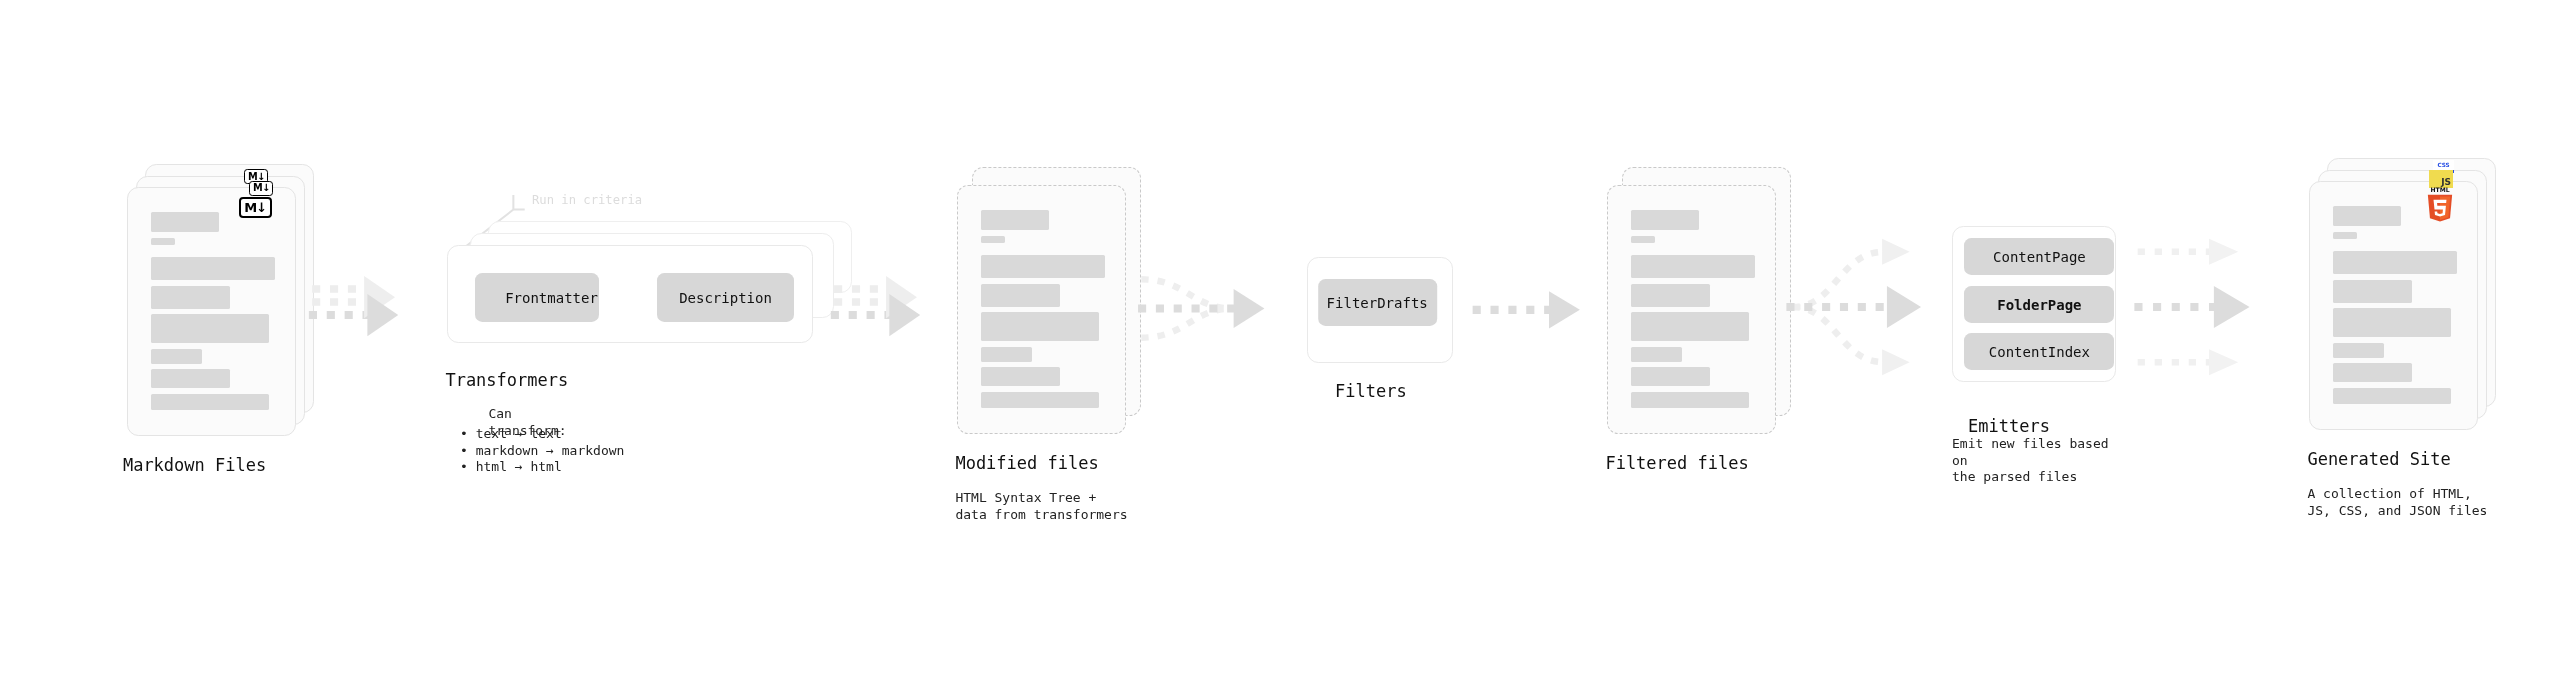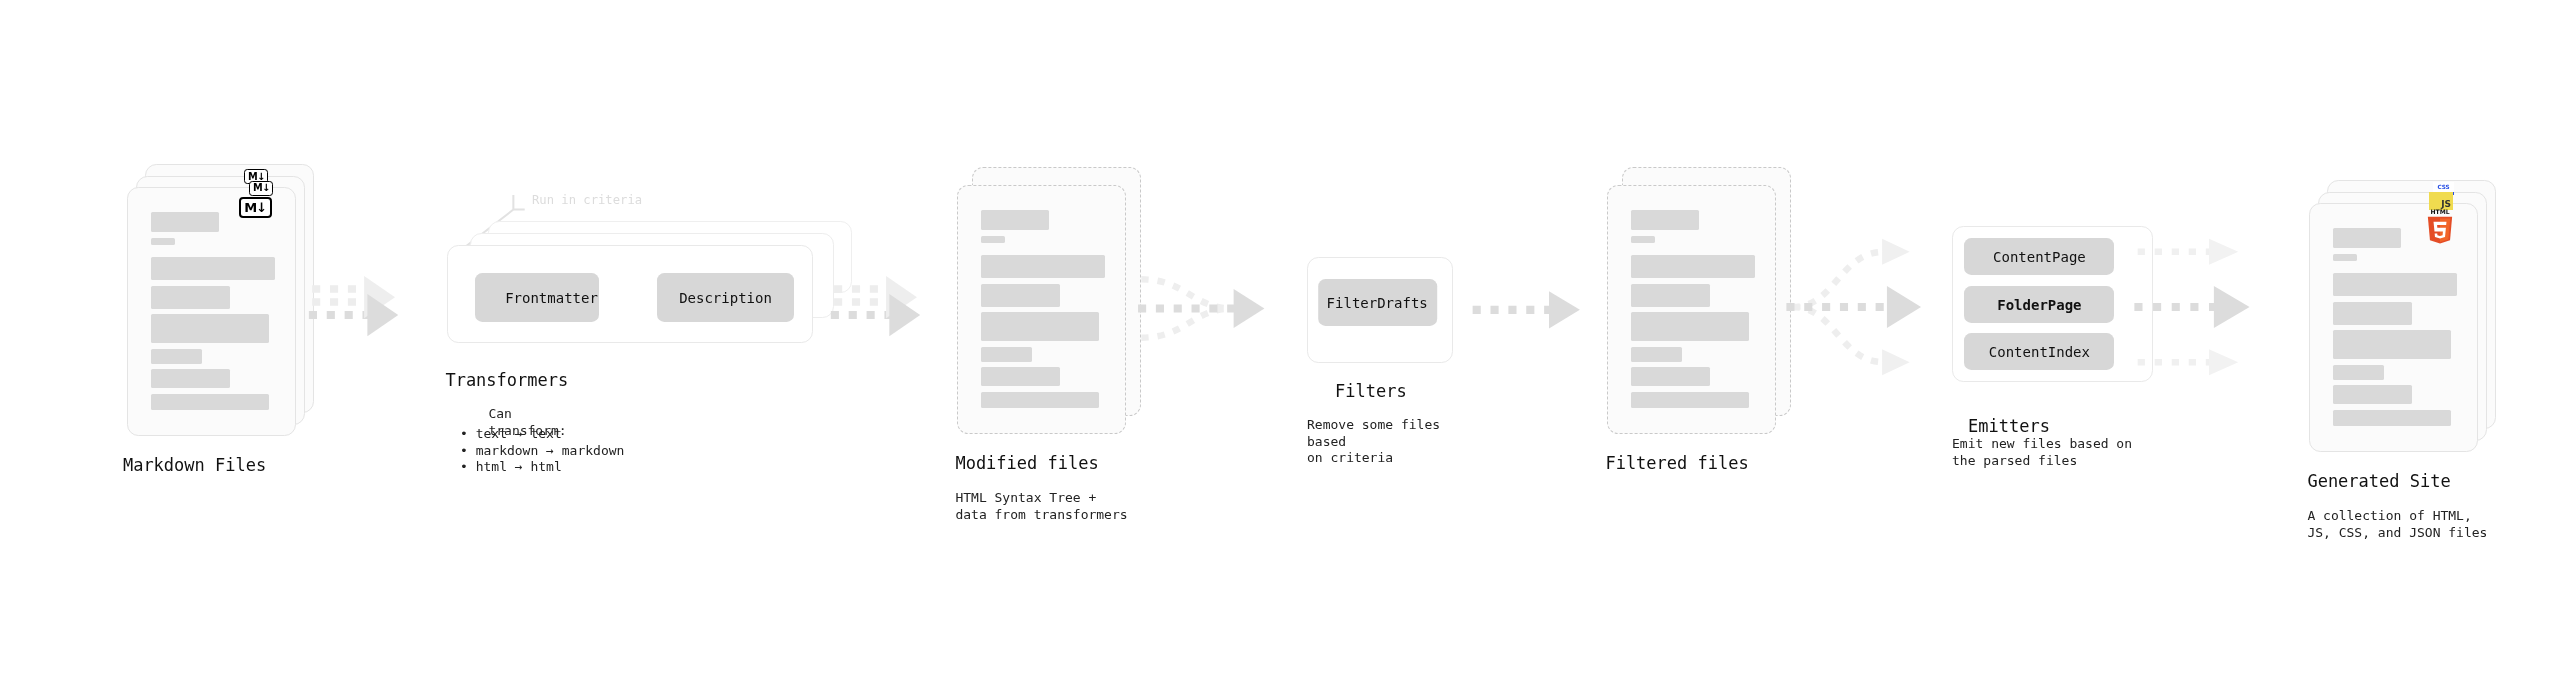--- a/index.html
+++ b/index.html
@@ -301,7 +301,7 @@
     <polygon points="92,142 128,158 92,174" fill="#f2f2f2"></polygon>
   </svg>
 
-  <div class="node" style="left:2309px; top:203px;text-decoration:underline;">
+  <div class="node" style="left:2309px; top:181px;text-decoration:underline;">
     <div class="doc-stack" style="width:187px;height:252px;">
 
       <div class="doc back2"></div>

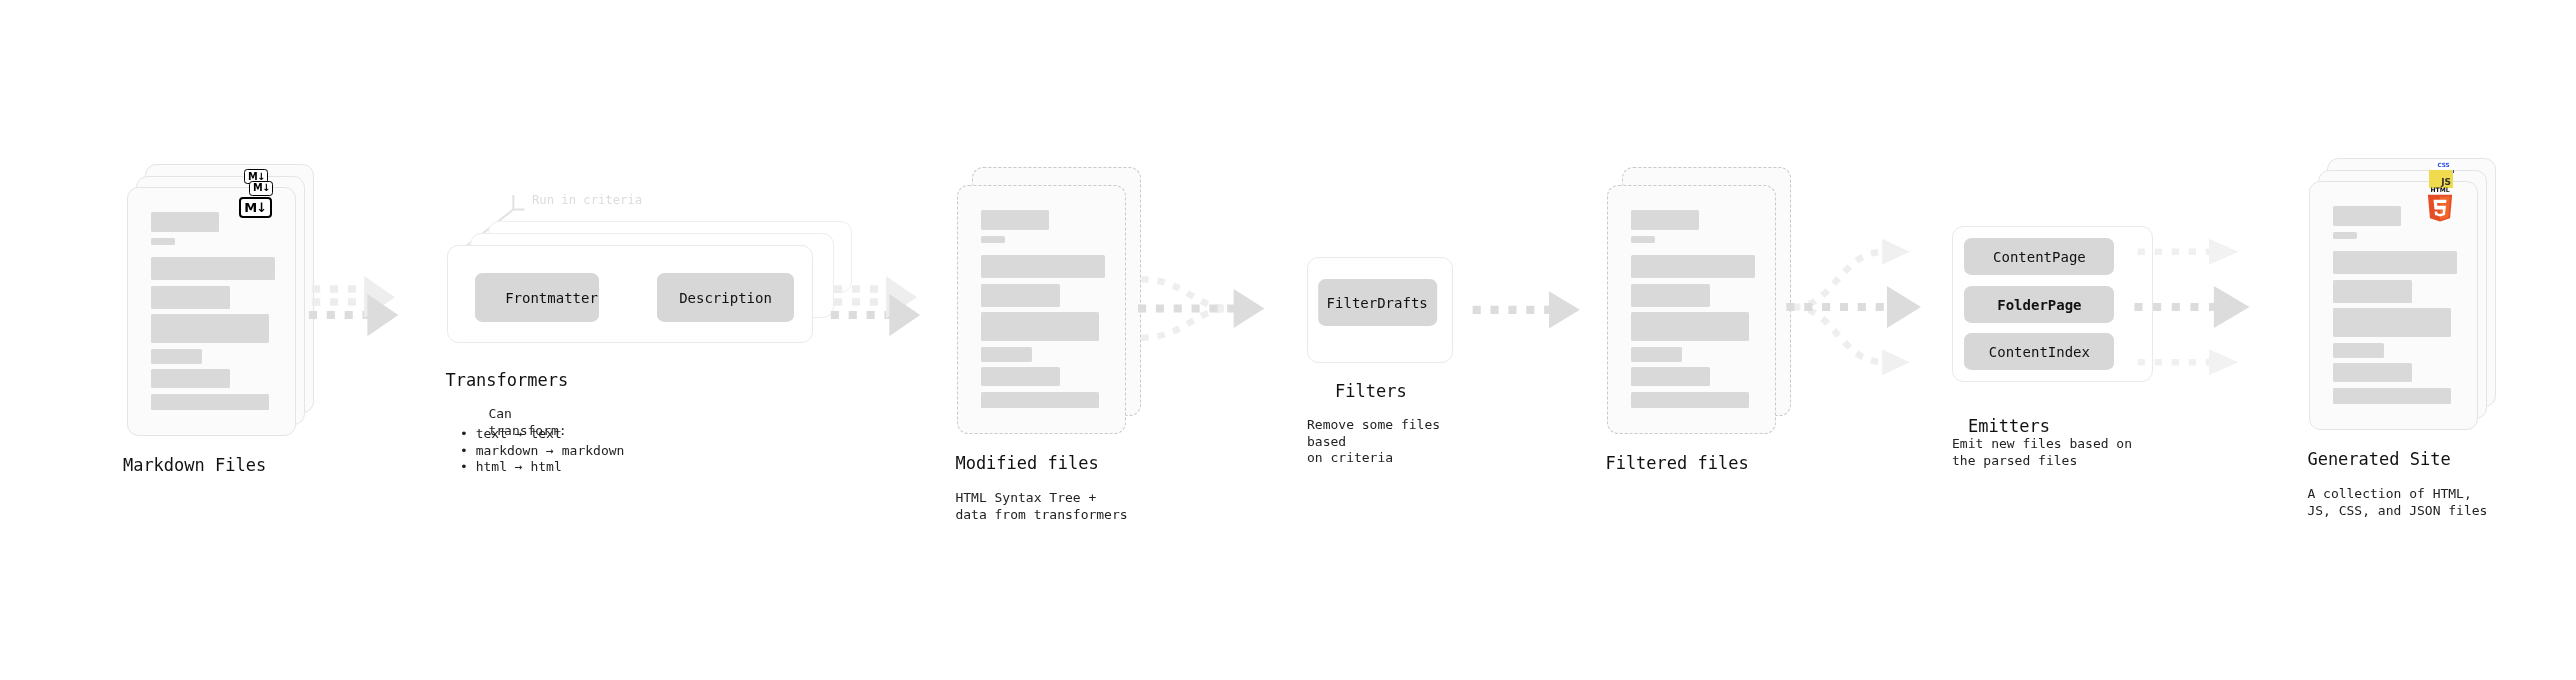--- a/index.html
+++ b/index.html
@@ -274,7 +274,7 @@
   </svg>
 
   <div class="node" style="left:1952px; top:226px;">
-    <div class="group" style="left:0; top:0; width:201px; height:156px; position:relative;">
+    <div class="group" style="left:0; top:0; width:164px; height:156px; position:relative;">
       <div class="chip" style="left:11.4px; top:11.4px;  width:150px; height:37px;">ContentPage</div>
       <div class="chip" style="left:11.4px; top:59px;  width:150px; height:37px;font-weight:bold;">FolderPage</div>
       <div class="chip" style="left:11.4px; top:106px; width:150px; height:37px;">ContentIndex</div>

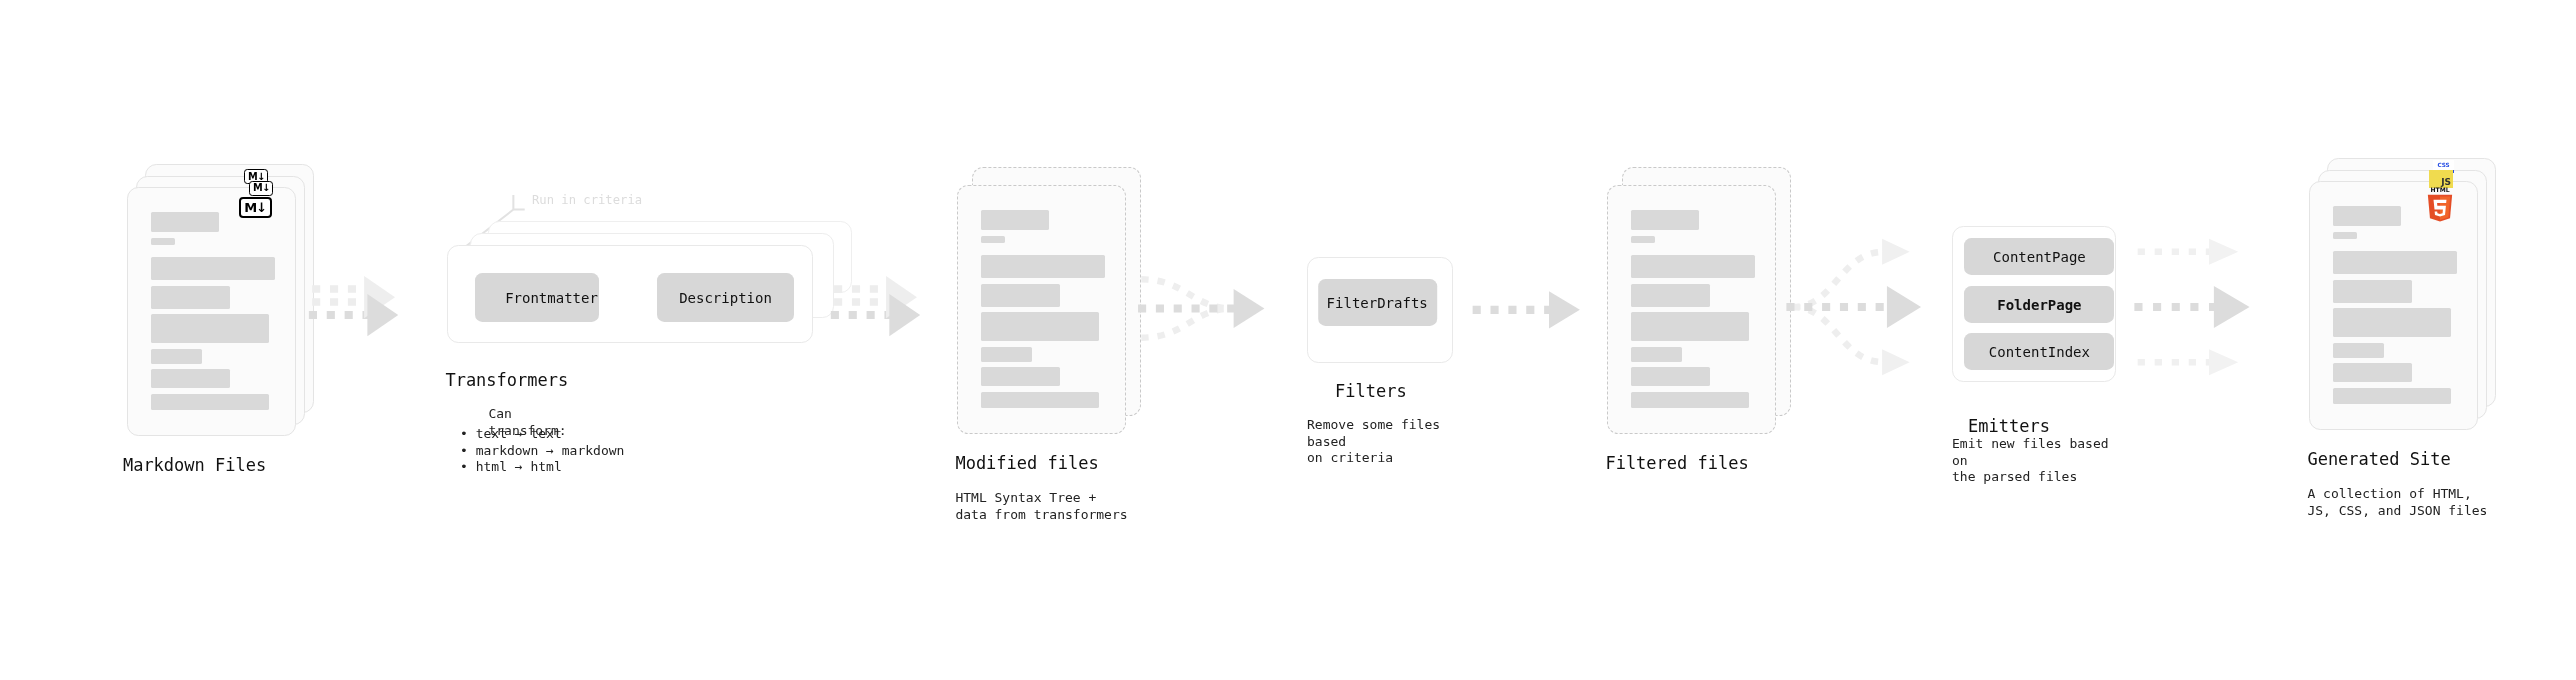--- a/index.html
+++ b/index.html
@@ -232,8 +232,6 @@
       <div class="chip" style="left:19.5px; top:21px; width:119px; height:47px; transform:translateX(-9.8px);">FilterDrafts</div>
     </div>
     <div class="title" style="position:absolute; left:0px; top:124px;margin-left:28px;">Filters</div>
-    <div class="desc" style="position:absolute; left:0px; top:160px;">Remove some files based
-on criteria</div>
   </div>
 
   <svg style="left:1471px; top:291px; width:130px; height:49px;" viewBox="0 0 160 60" width="130" height="49">

